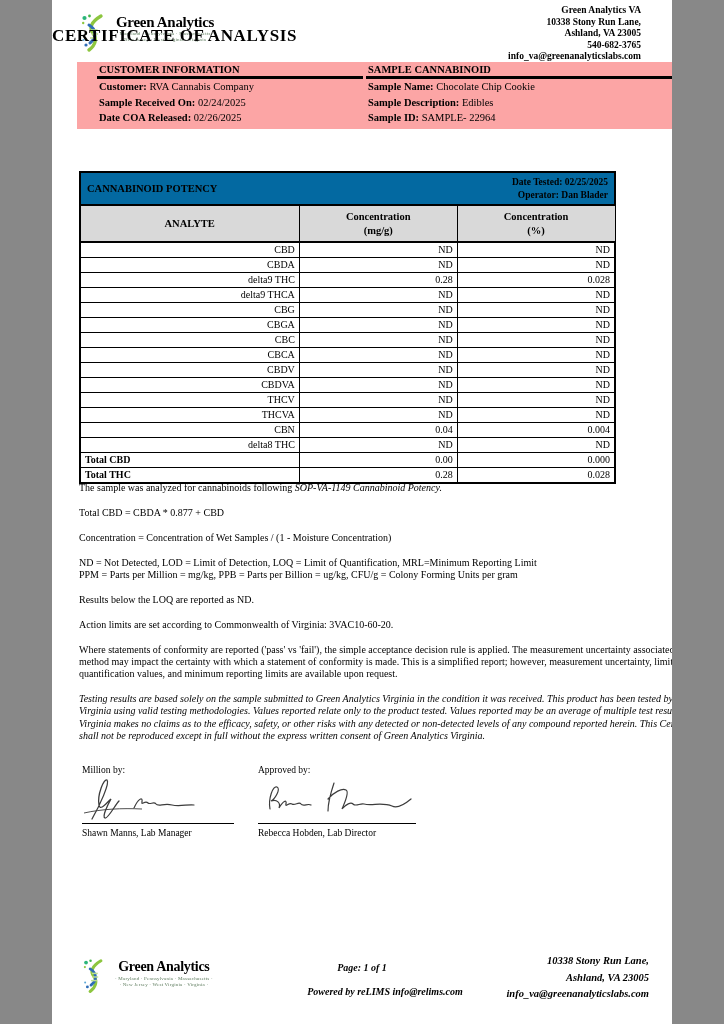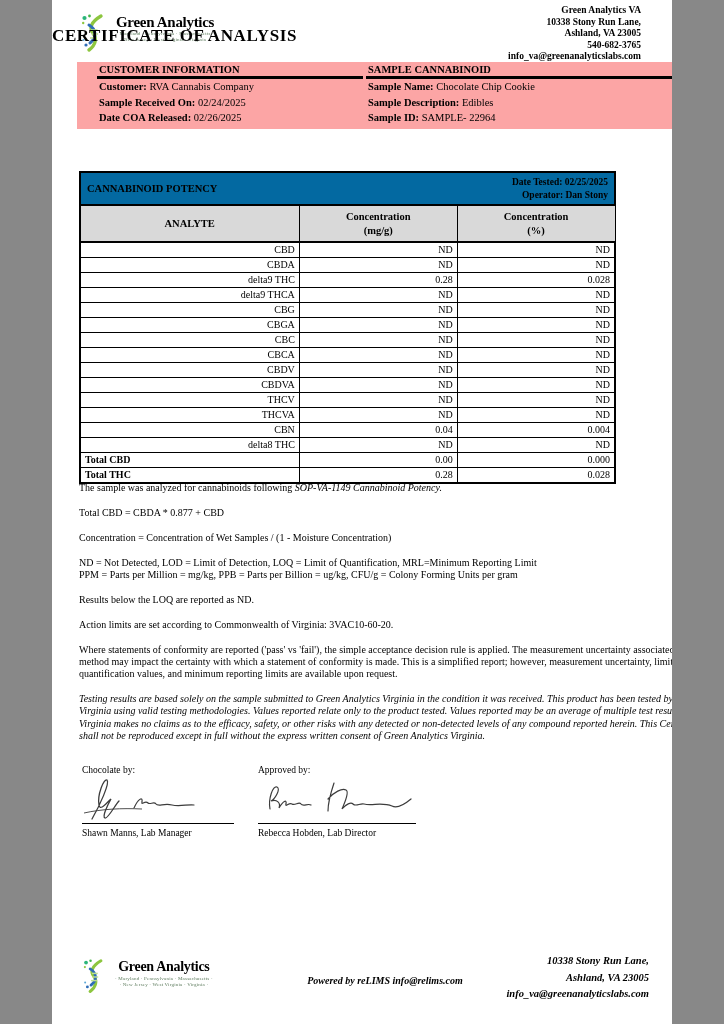--- a/index.html
+++ b/index.html
@@ -388,7 +388,7 @@
             <span class="band-title">CANNABINOID POTENCY</span>
             <span class="band-meta">
               <div>Date Tested: 02/25/2025</div>
-              <div>Operator: Dan Stony</div>
+              <div>Operator: Dan Blader</div>
             </span>
           </div>
         </th>

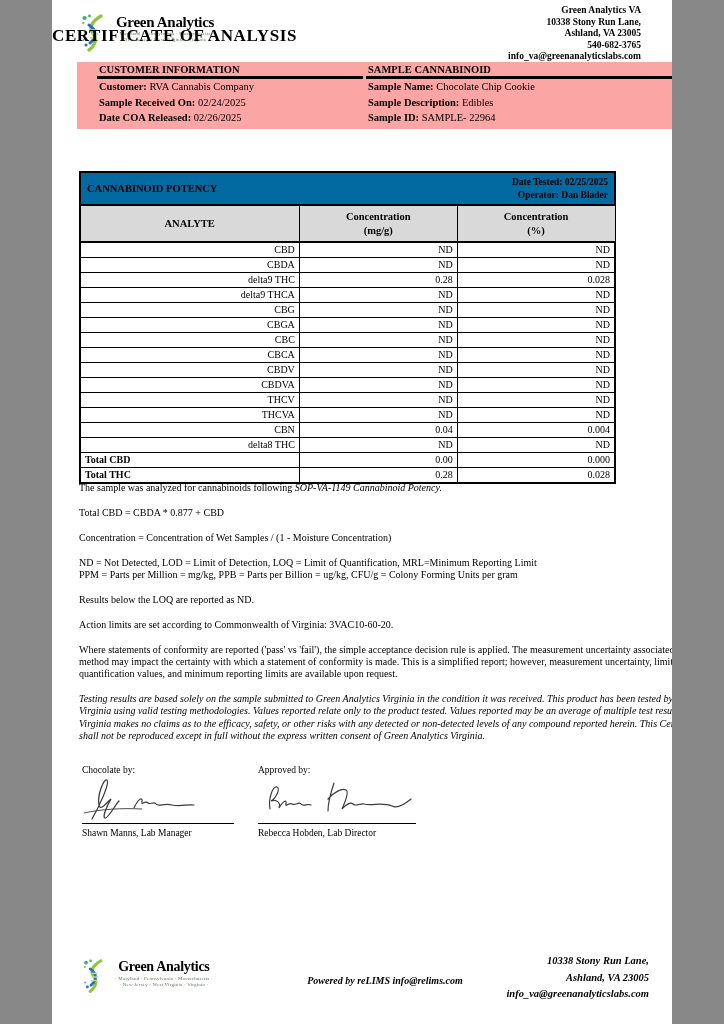--- a/index.html
+++ b/index.html
@@ -512,7 +512,7 @@
 
   <div class="signatures">
     <div class="sig-block">
-      <div class="sig-label">Chocolate by:</div>
+      <div class="sig-label">Million by:</div>
       <div class="sig-canvas">
         <svg width="150" height="48" viewBox="0 0 150 48">
           <path d="M10,44 C18,30 28,8 25,5 C22,3 15,20 17,30 C18,37 25,27 29,24 C25,31 20,42 23,43 C26,44 33,30 37,26" stroke="#3c3c3c" stroke-width="1.3" fill="none" stroke-linecap="round"></path>

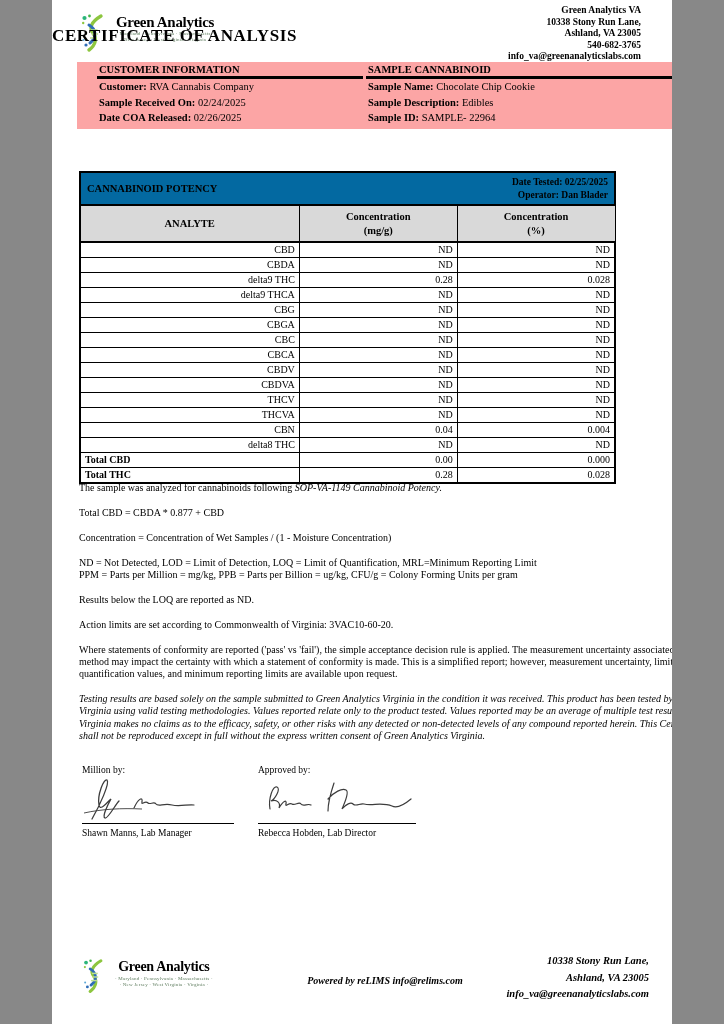--- a/index.html
+++ b/index.html
@@ -557,6 +557,7 @@
   </div>
 
   <div class="footer-center">
+    <div>Page: 1 of 1</div>
     <div class="powered">Powered by reLIMS info@relims.com</div>
   </div>
 

